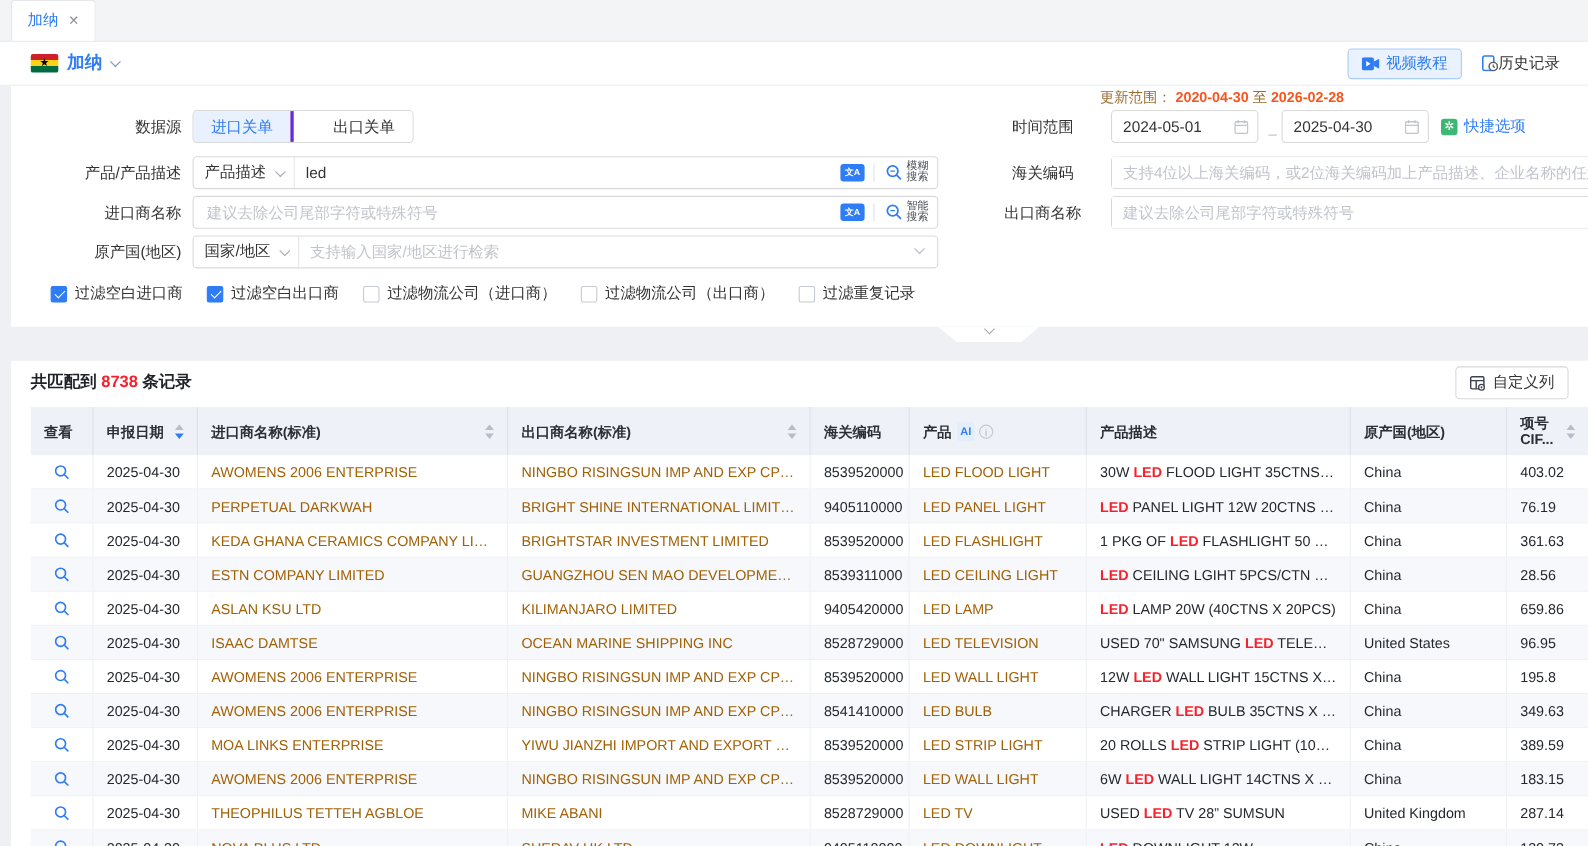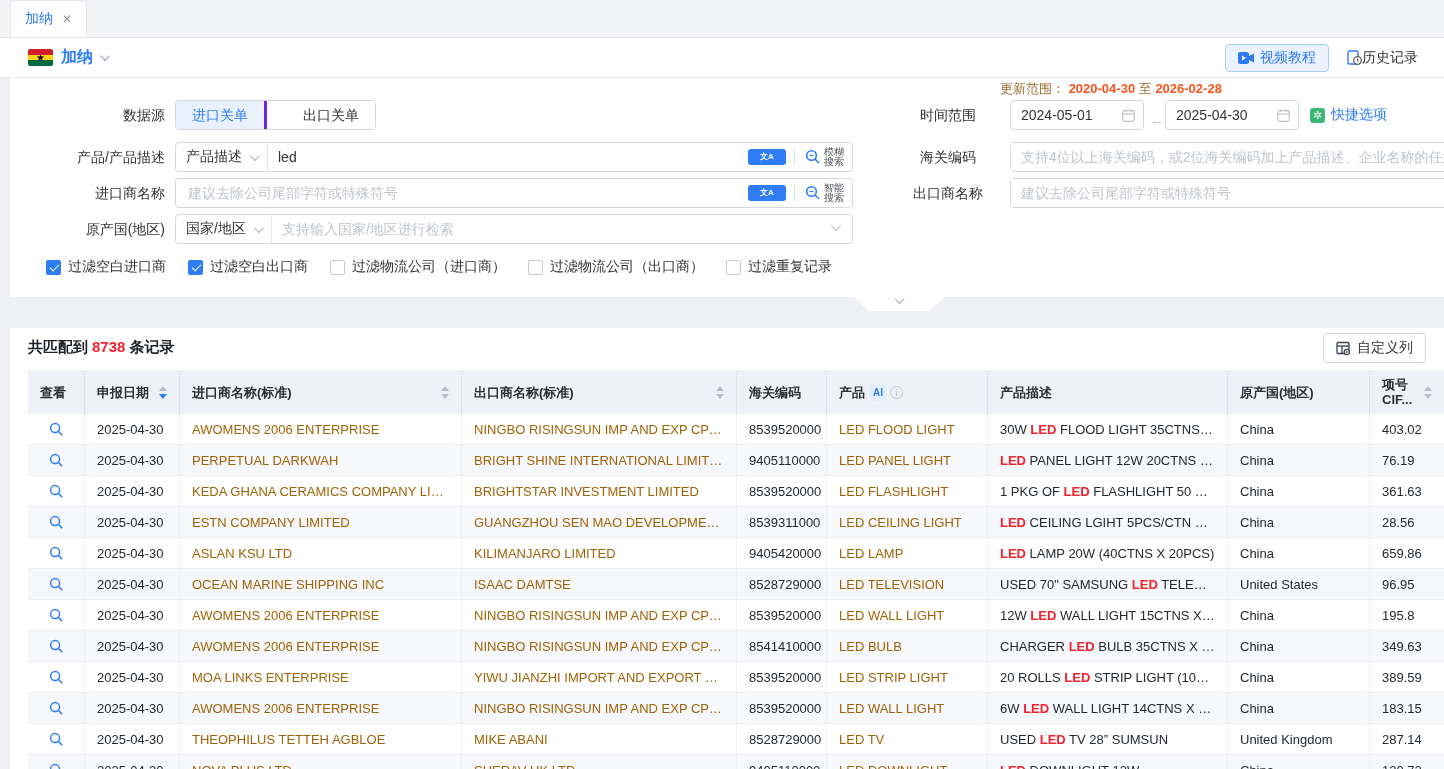--- a/index.html
+++ b/index.html
@@ -53,7 +53,7 @@
   .grp .sel { display:flex; align-items:center; gap:8px; padding:0 10px; border-right:1px solid #e4e6ea; height:100%; color:#333; cursor:pointer; white-space:nowrap; }
   .grp input { flex:1; border:none; outline:none; height:100%; padding:0 10px; font-size:14px; font-family:inherit; color:#333; min-width:0; background:transparent; }
   .grp input::placeholder, .rinput input::placeholder { color:#c0c4cc; }
-  .ticon { width:38px; height:16px; background:#2e7cf6; border-radius:3px; color:#fff; font-size:8px; font-weight:bold;
+  .ticon { width:22px; height:16px; background:#2e7cf6; border-radius:3px; color:#fff; font-size:8px; font-weight:bold;
     line-height:16px; text-align:center; flex:0 0 auto; cursor:pointer; }
   .vdiv { width:1px; height:16px; background:#e0e2e6; margin:0 8px; }
   .srchbtn { display:flex; align-items:center; gap:3px; padding:0 8px 0 2px; cursor:pointer; }

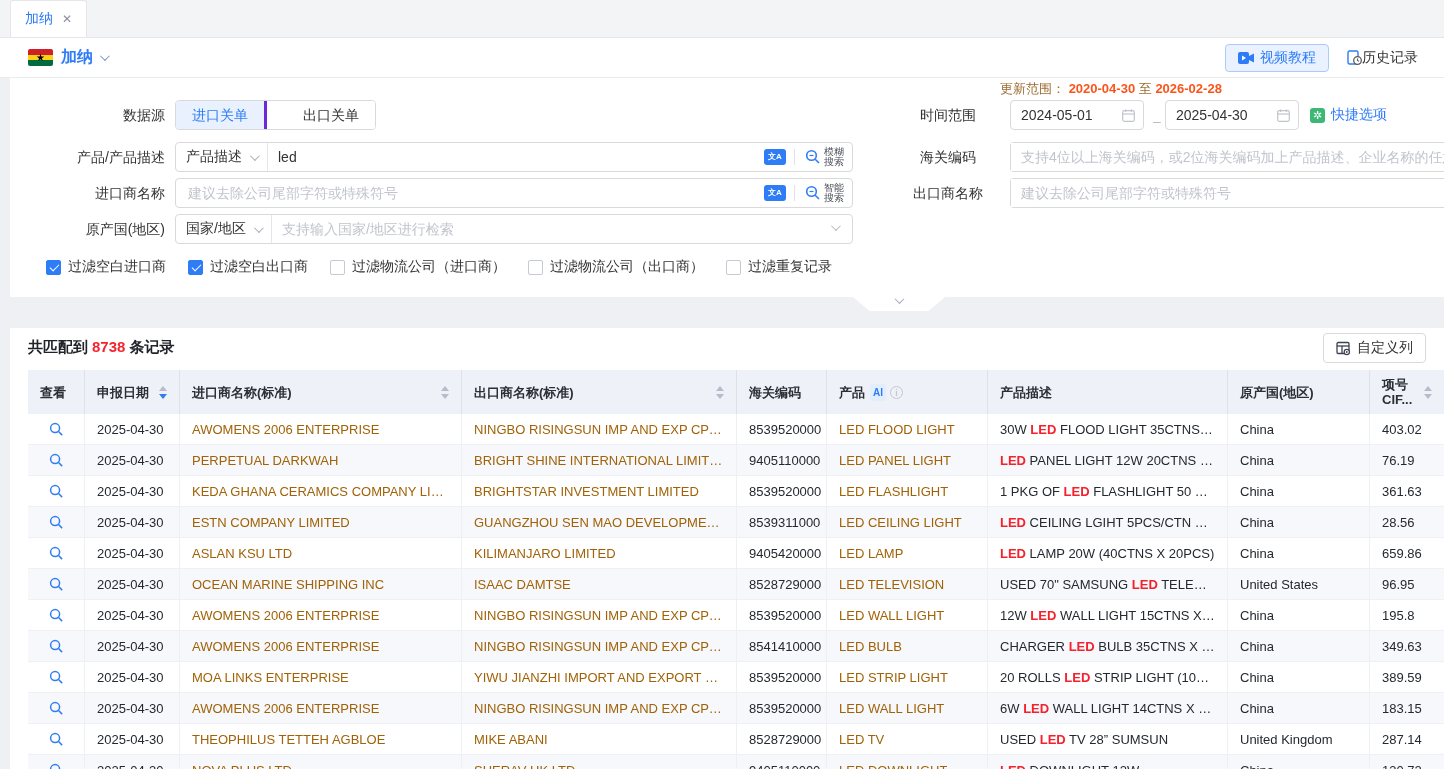--- a/index.html
+++ b/index.html
@@ -422,10 +422,10 @@
           </div>
           <div class="td ">2025-04-30</div>
           <div class="td link">
+            <span class="ell">ISAAC DAMTSE</span>
+          </div>
+          <div class="td link">
             <span class="ell">OCEAN MARINE SHIPPING INC</span>
-          </div>
-          <div class="td link">
-            <span class="ell">ISAAC DAMTSE</span>
           </div>
           <div class="td ">8528729000</div>
           <div class="td link">

